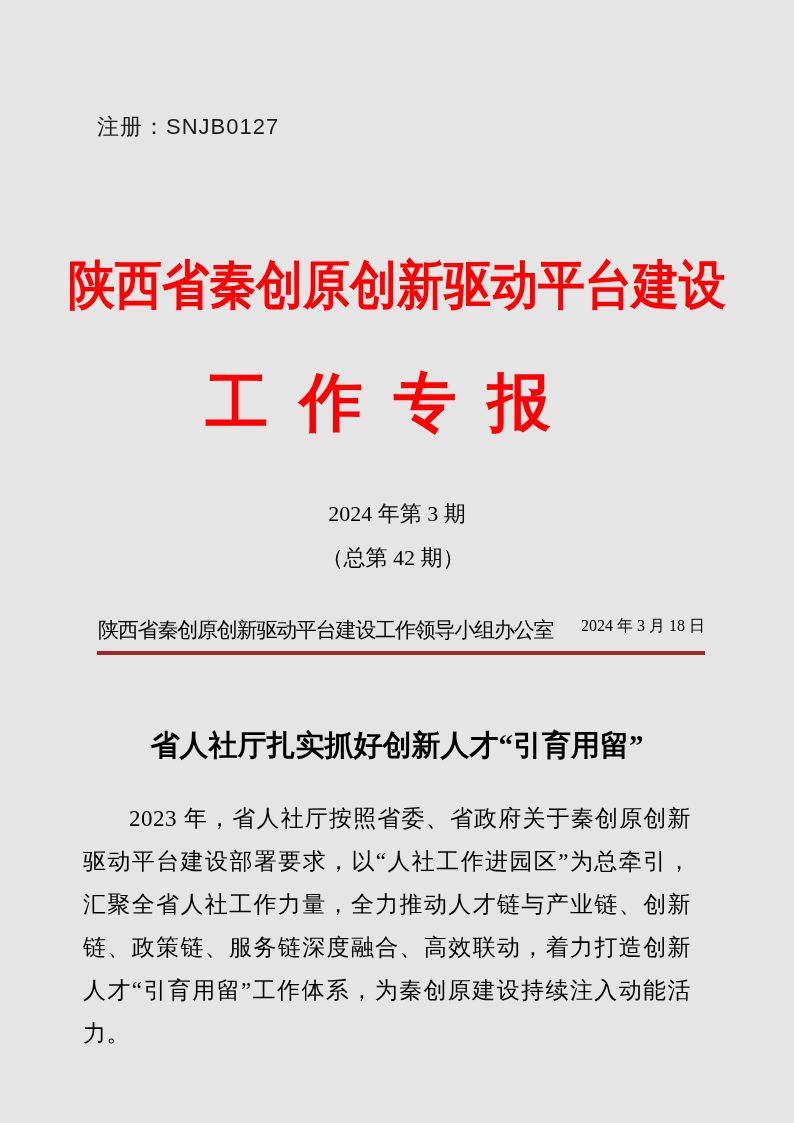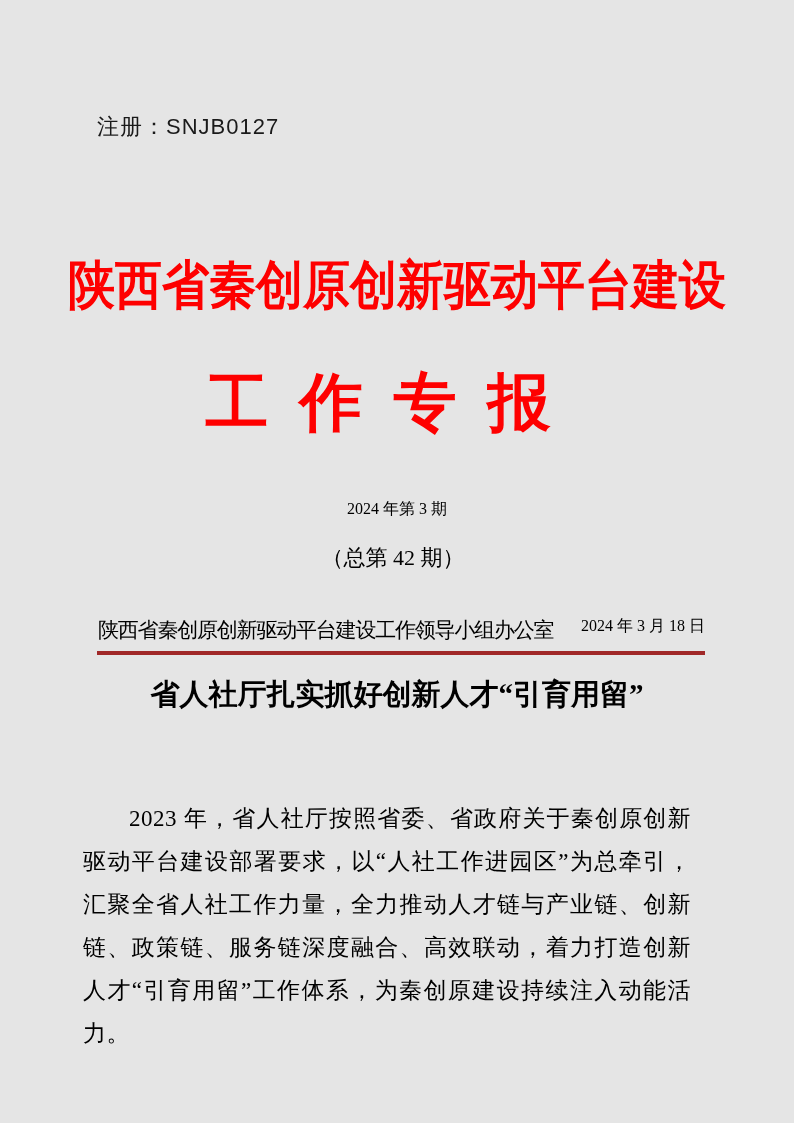--- a/index.html
+++ b/index.html
@@ -60,7 +60,7 @@
     left: 0;
     width: 794px;
     text-align: center;
-    font-size: 16px;
+    font-size: 22px;
     white-space: nowrap;
   }
   .cum-issue-line {

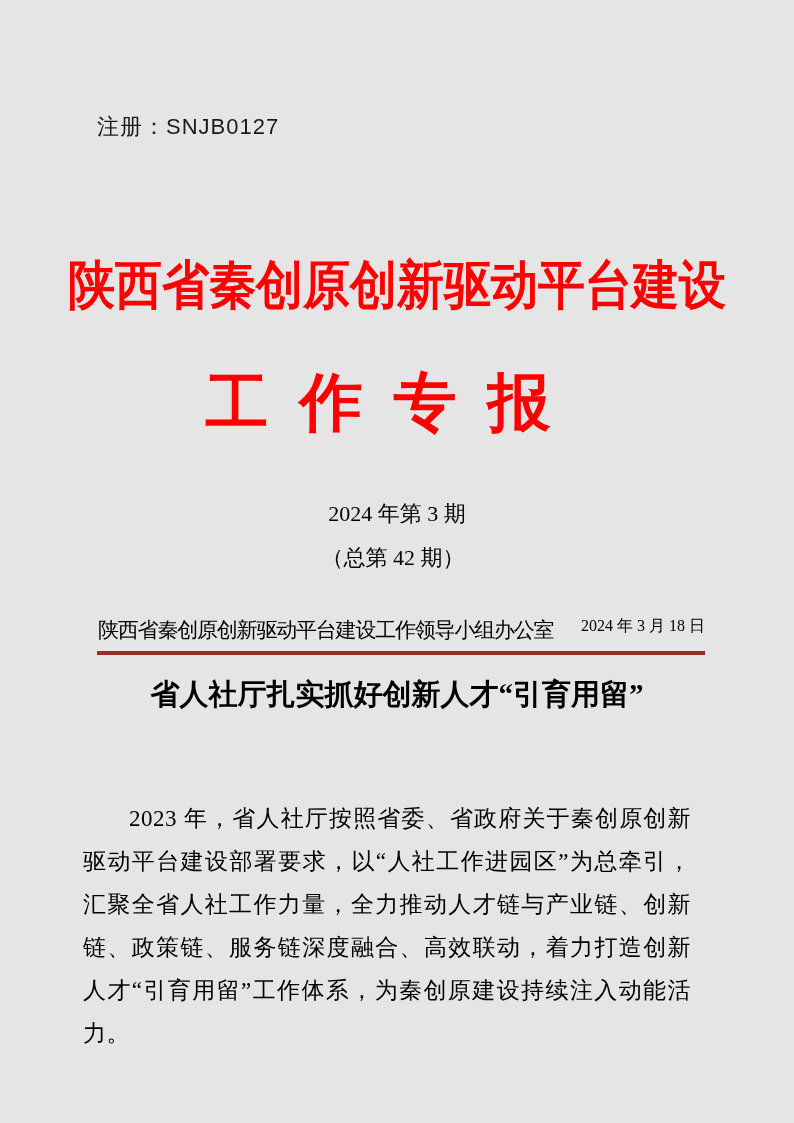--- a/index.html
+++ b/index.html
@@ -100,7 +100,7 @@
   }
   .article-title {
     position: absolute;
-    top: 675px;
+    top: 726px;
     left: 0;
     width: 794px;
     text-align: center;

